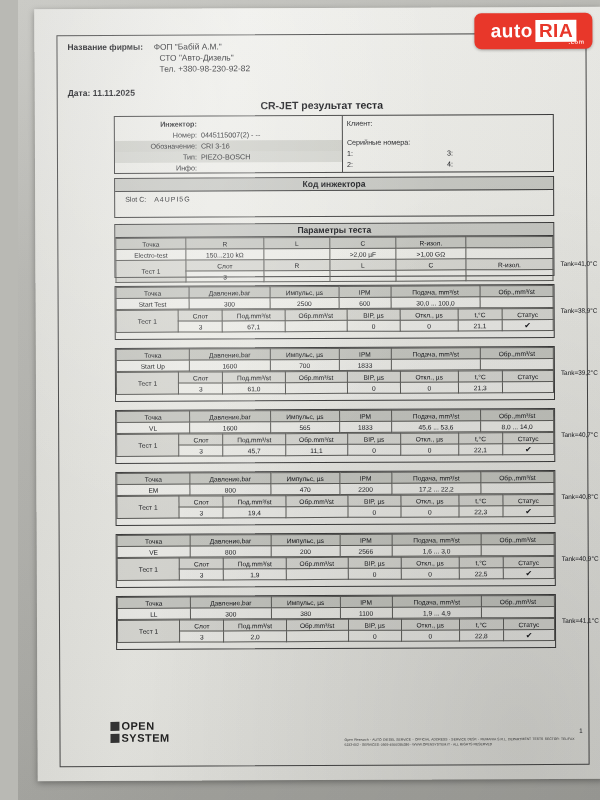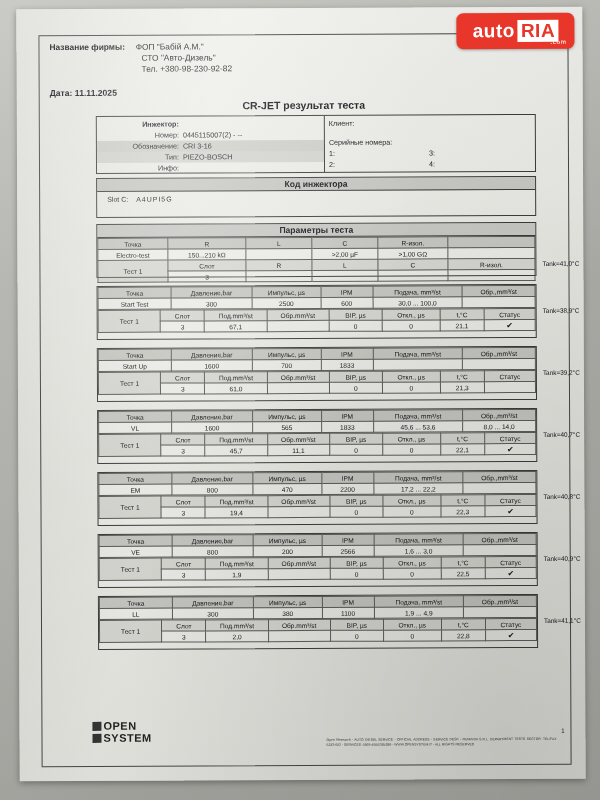--- a/index.html
+++ b/index.html
@@ -17,6 +17,7 @@
     background:
       linear-gradient(115deg, rgba(255,255,255,0.10) 0%, rgba(0,0,0,0.05) 55%, rgba(0,0,0,0.10) 100%),
       linear-gradient(180deg,#c5c5c0 0%, #b4b4af 35%, #aeaea9 70%, #a6a6a1 100%);
+    margin-left: 18px;
   }
   #sheet {
     position:absolute;

